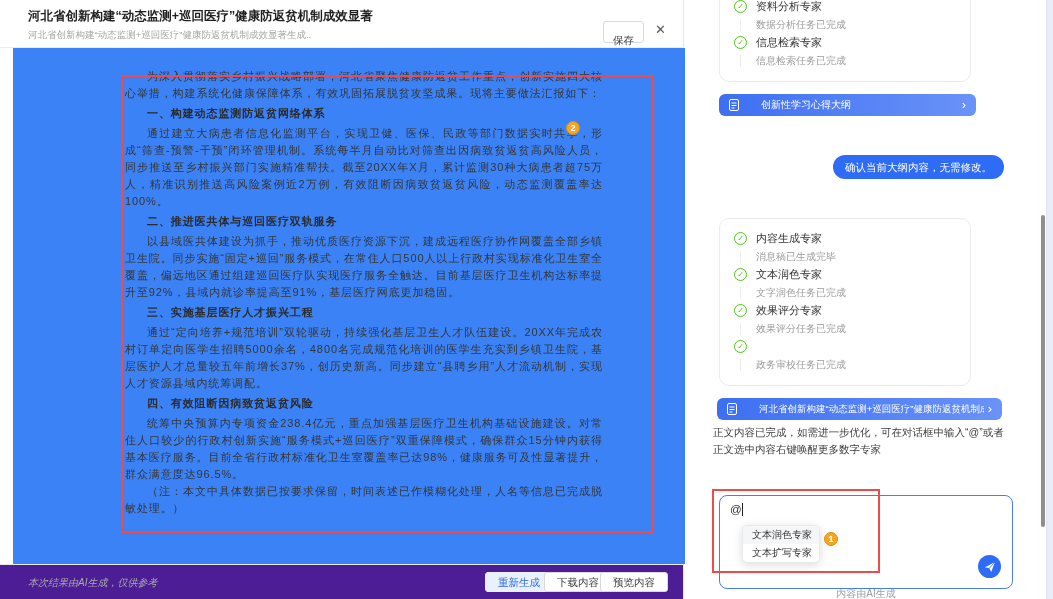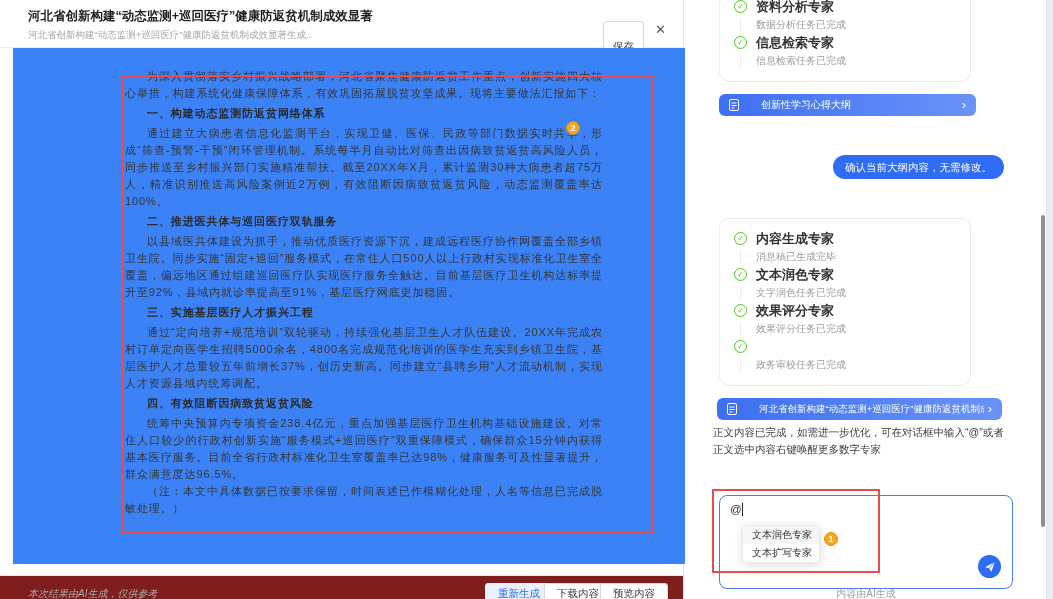--- a/index.html
+++ b/index.html
@@ -41,7 +41,7 @@
   .expert { display:grid; grid-template-columns:13px 1fr; column-gap:9px; grid-template-rows:17px 18px; margin-bottom:1px; }
   .chk { grid-area:1/1; width:13px; height:13px; margin-top:1px; border:1px solid #52c41a; border-radius:50%;
     color:#52c41a; font-size:8px; line-height:11px; text-align:center; }
-  .ename { grid-area:1/2; font-size:13px; font-weight:bold; color:#333; line-height:15px; }
+  .ename { grid-area:1/2; font-size:11px; font-weight:normal; color:#333; line-height:15px; }
   .eline { grid-area:2/1; justify-self:center; align-self:center; width:1px; height:12px; background:#ececec; }
   .estat { grid-area:2/2; font-size:10px; color:#9b9b9b; line-height:18px; }
 

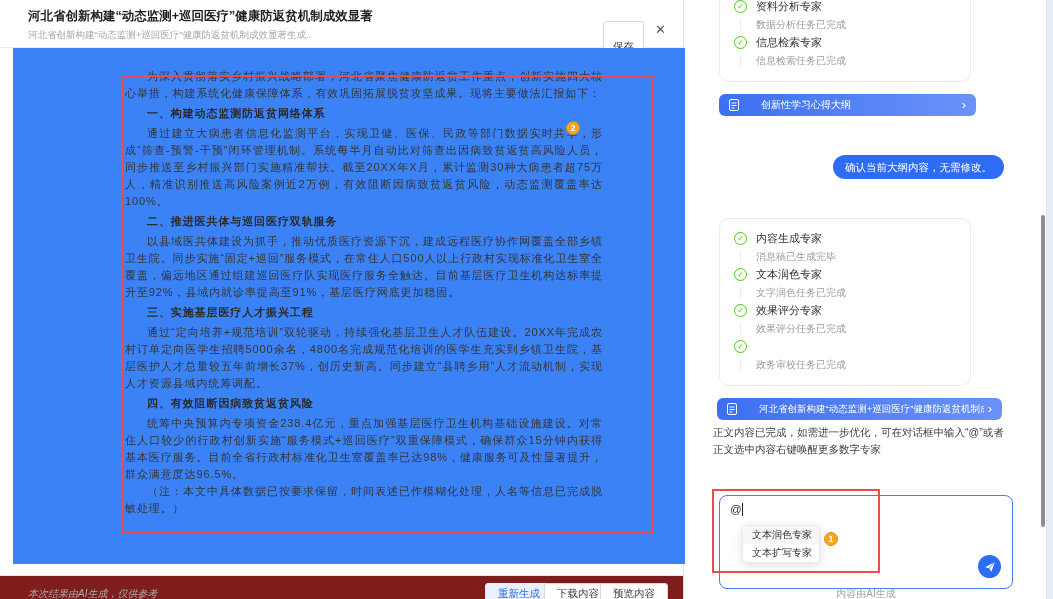--- a/index.html
+++ b/index.html
@@ -12,7 +12,7 @@
   .doc-header { position:absolute; left:0; top:0; width:100%; height:48px; border-bottom:1px solid #ededed; background:#fff; }
   .doc-title { position:absolute; left:28px; top:8px; font-size:12.5px; font-weight:bold; color:#1f1f1f; }
   .doc-subtitle { position:absolute; left:28px; top:29px; font-size:9.5px; color:#a6a6a6; }
-  .save-btn { position:absolute; right:39px; top:21px; height:18px; padding:16px 9px; font-size:10.5px; color:#404040;
+  .save-btn { position:absolute; right:39px; top:21px; height:18px; padding:10px 9px; font-size:10.5px; color:#404040;
     background:#fff; border:1px solid #d9d9d9; border-radius:3px; line-height:16px; cursor:pointer; }
   .close-btn { position:absolute; right:17px; top:21px; font-size:13px; color:#595959; cursor:pointer; line-height:18px; }
 

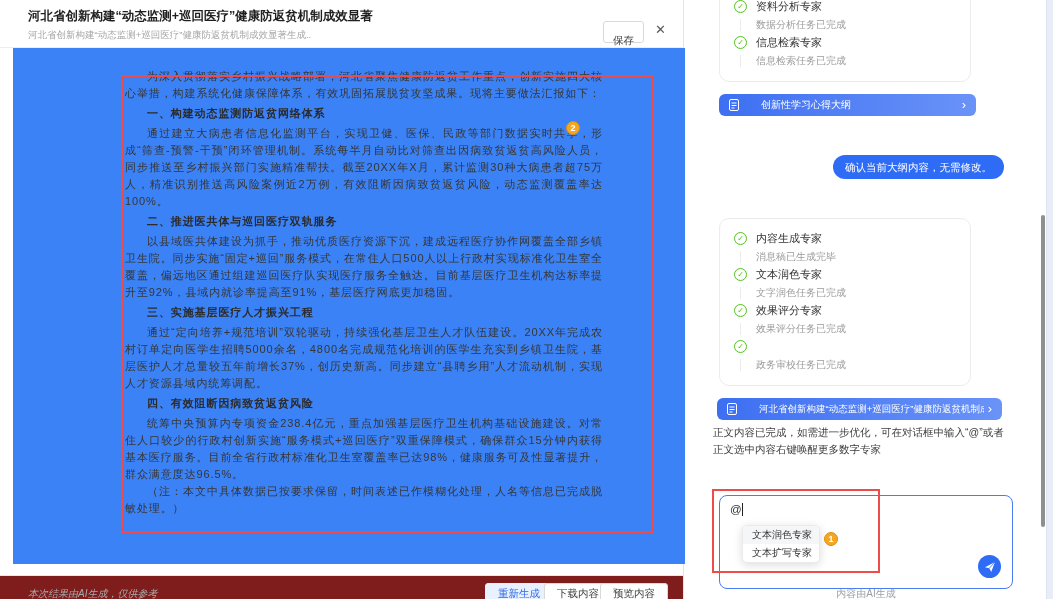--- a/index.html
+++ b/index.html
@@ -26,7 +26,7 @@
     color:#fff; font-size:9px; font-weight:bold; text-align:center; line-height:12px; }
   .badge-2 { position:absolute; left:553px; top:73px; }
 
-  .doc-footer { position:absolute; left:0; bottom:0; width:100%; height:24px; border-top:1px solid #e8e8e8; background:#7f1d1d; }
+  .doc-footer { position:absolute; left:0; bottom:0; width:100%; height:35px; border-top:1px solid #e8e8e8; background:#4c1d95; }
   .ai-note { position:absolute; left:28px; top:11px; font-size:10px; font-style:italic; color:#a9a9a9; }
   .ftr-btn { position:absolute; top:7px; height:20px; padding:0 12px; font-size:10.5px; line-height:18px; border-radius:3px; cursor:pointer; }
   .regen { right:130px; background:#e8f1fd; color:#2e6be6; border:1px solid #e8f1fd; }

